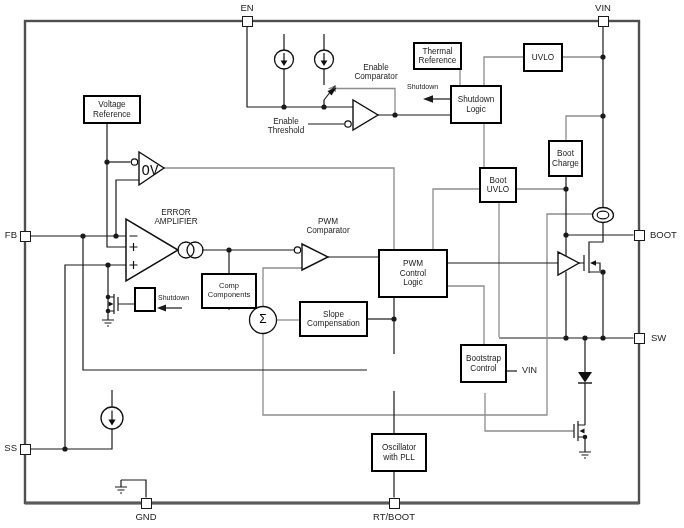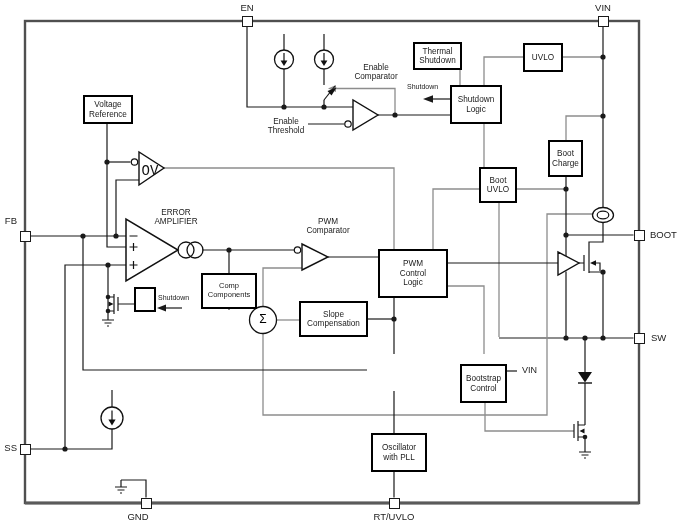--- a/index.html
+++ b/index.html
@@ -168,7 +168,7 @@
 <div class="blk" style="left:83px;top:95px;width:50px;height:29px">Voltage
 Reference</div>
 <div class="blk" style="left:413px;top:42px;width:49px;height:28px">Thermal
-Shutdown</div>
+Reference</div>
 <div class="blk" style="left:523px;top:43px;width:40px;height:29px">UVLO</div>
 <div class="blk" style="left:450px;top:85px;width:52px;height:39px">Shutdown
 Logic</div>

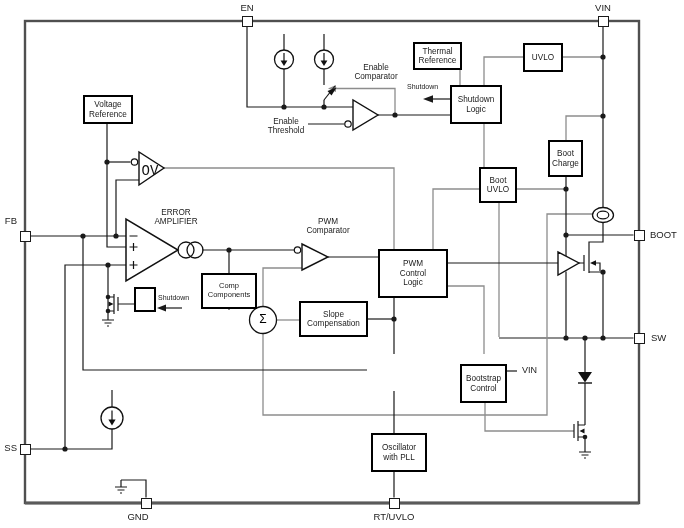--- a/index.html
+++ b/index.html
@@ -165,7 +165,7 @@
   </g>
 </svg>
 
-<div class="blk" style="left:83px;top:95px;width:50px;height:29px">Voltage
+<div class="blk" style="left:83px;top:95px;width:58px;height:29px">Voltage
 Reference</div>
 <div class="blk" style="left:413px;top:42px;width:49px;height:28px">Thermal
 Reference</div>

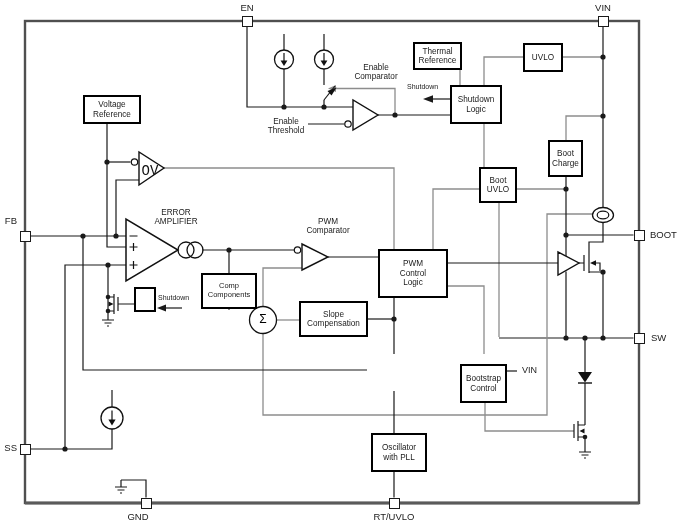--- a/index.html
+++ b/index.html
@@ -200,7 +200,7 @@
 
 <div class="lbl cx pinlbl" style="left:247px;top:3px">EN</div>
 <div class="lbl cx pinlbl" style="left:603px;top:3px">VIN</div>
-<div class="lbl rt pinlbl" style="left:17px;top:216px">FB</div>
+<div class="lbl rt pinlbl" style="left:17px;top:230px">FB</div>
 <div class="lbl rt pinlbl" style="left:17px;top:443px">SS</div>
 <div class="lbl pinlbl" style="left:650px;top:230px">BOOT</div>
 <div class="lbl pinlbl" style="left:651px;top:333px">SW</div>

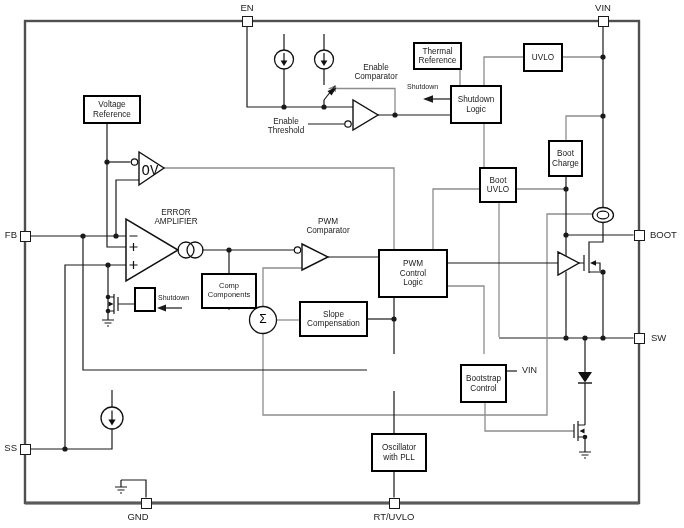--- a/index.html
+++ b/index.html
@@ -183,7 +183,7 @@
 Components</div>
 <div class="blk" style="left:299px;top:301px;width:69px;height:36px">Slope
 Compensation</div>
-<div class="blk" style="left:460px;top:364px;width:47px;height:39px">Bootstrap
+<div class="blk" style="left:460px;top:344px;width:47px;height:39px">Bootstrap
 Control</div>
 <div class="blk" style="left:371px;top:433px;width:56px;height:39px">Oscillator
 with PLL</div>

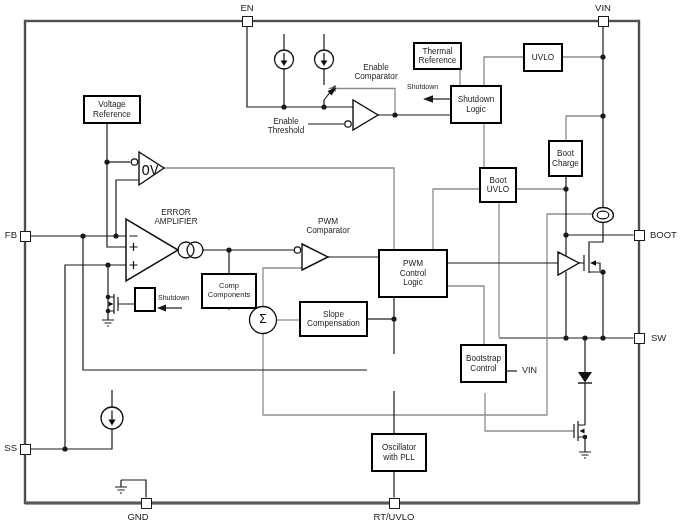--- a/index.html
+++ b/index.html
@@ -204,7 +204,7 @@
 <div class="lbl rt pinlbl" style="left:17px;top:443px">SS</div>
 <div class="lbl pinlbl" style="left:650px;top:230px">BOOT</div>
 <div class="lbl pinlbl" style="left:651px;top:333px">SW</div>
-<div class="lbl cx pinlbl" style="left:138px;top:512px">GND</div>
+<div class="lbl cx pinlbl" style="left:146px;top:512px">GND</div>
 <div class="lbl cx pinlbl" style="left:394px;top:512px">RT/UVLO</div>
 
 <div class="lbl cx" style="left:176px;top:208px">ERROR

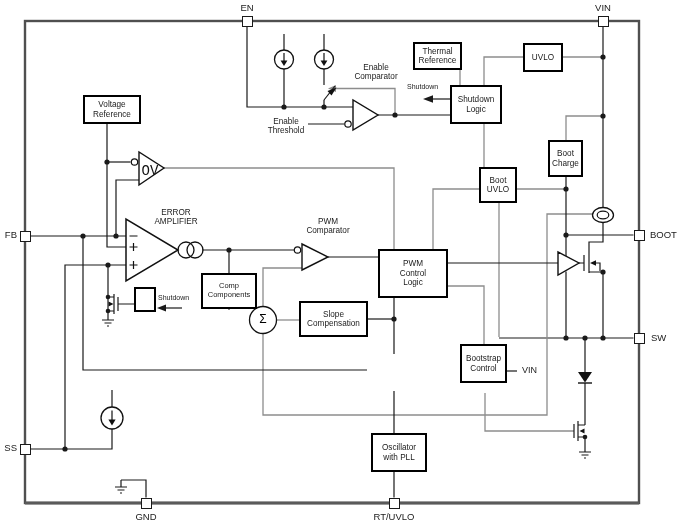--- a/index.html
+++ b/index.html
@@ -205,7 +205,7 @@
 <div class="lbl pinlbl" style="left:650px;top:230px">BOOT</div>
 <div class="lbl pinlbl" style="left:651px;top:333px">SW</div>
 <div class="lbl cx pinlbl" style="left:146px;top:512px">GND</div>
-<div class="lbl cx pinlbl" style="left:394px;top:512px">RT/UVLO</div>
+<div class="lbl cx pinlbl" style="left:394px;top:512px">RT/BOOT</div>
 
 <div class="lbl cx" style="left:176px;top:208px">ERROR
 AMPLIFIER</div>

